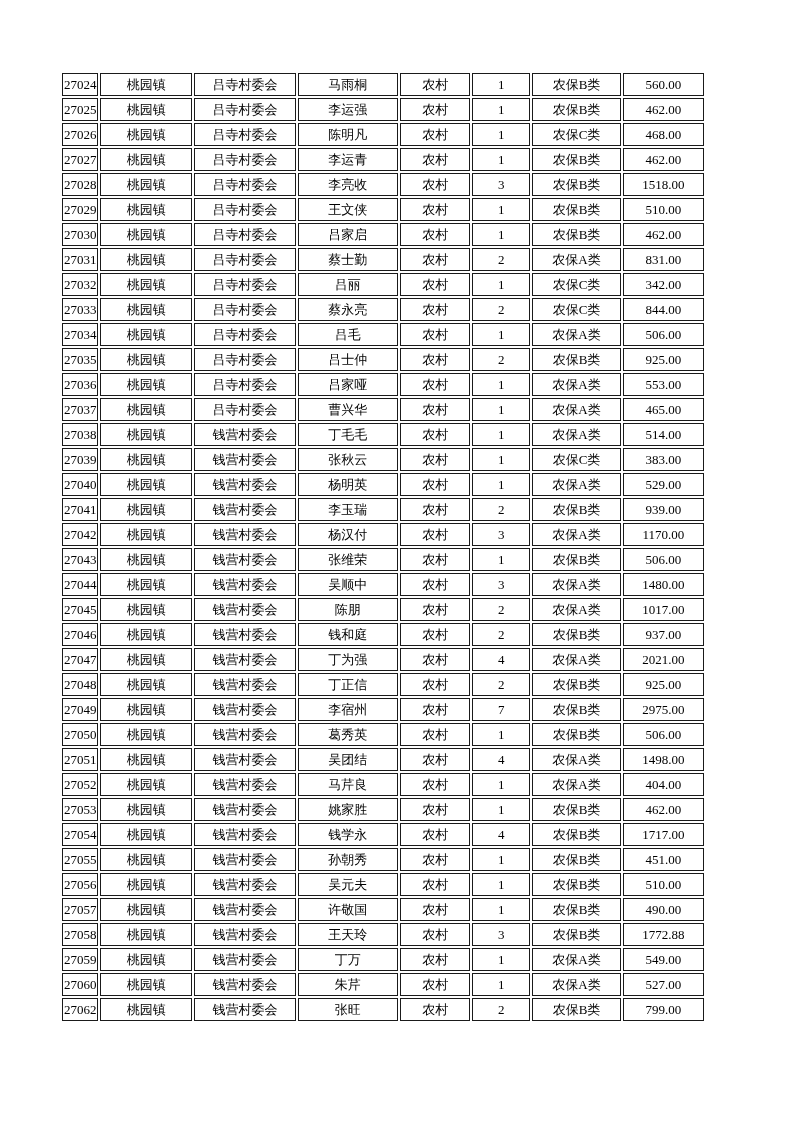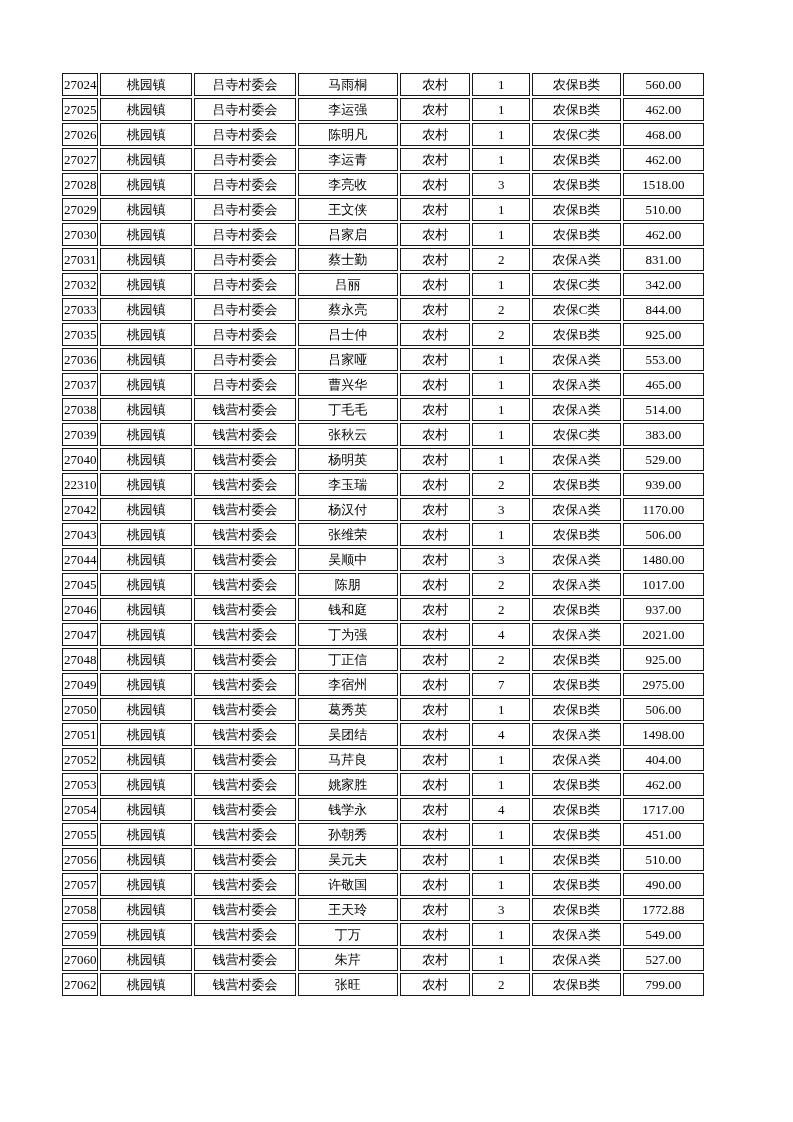--- a/index.html
+++ b/index.html
@@ -164,6 +164,16 @@
           <td class="c-amount">844.00</td>
         </tr>
         <tr>
+          <td class="c-id">27034</td>
+          <td class="c-town">桃园镇</td>
+          <td class="c-village">吕寺村委会</td>
+          <td class="c-name">吕毛</td>
+          <td class="c-area-type">农村</td>
+          <td class="c-person-count">1</td>
+          <td class="c-category">农保A类</td>
+          <td class="c-amount">506.00</td>
+        </tr>
+        <tr>
           <td class="c-id">27035</td>
           <td class="c-town">桃园镇</td>
           <td class="c-village">吕寺村委会</td>

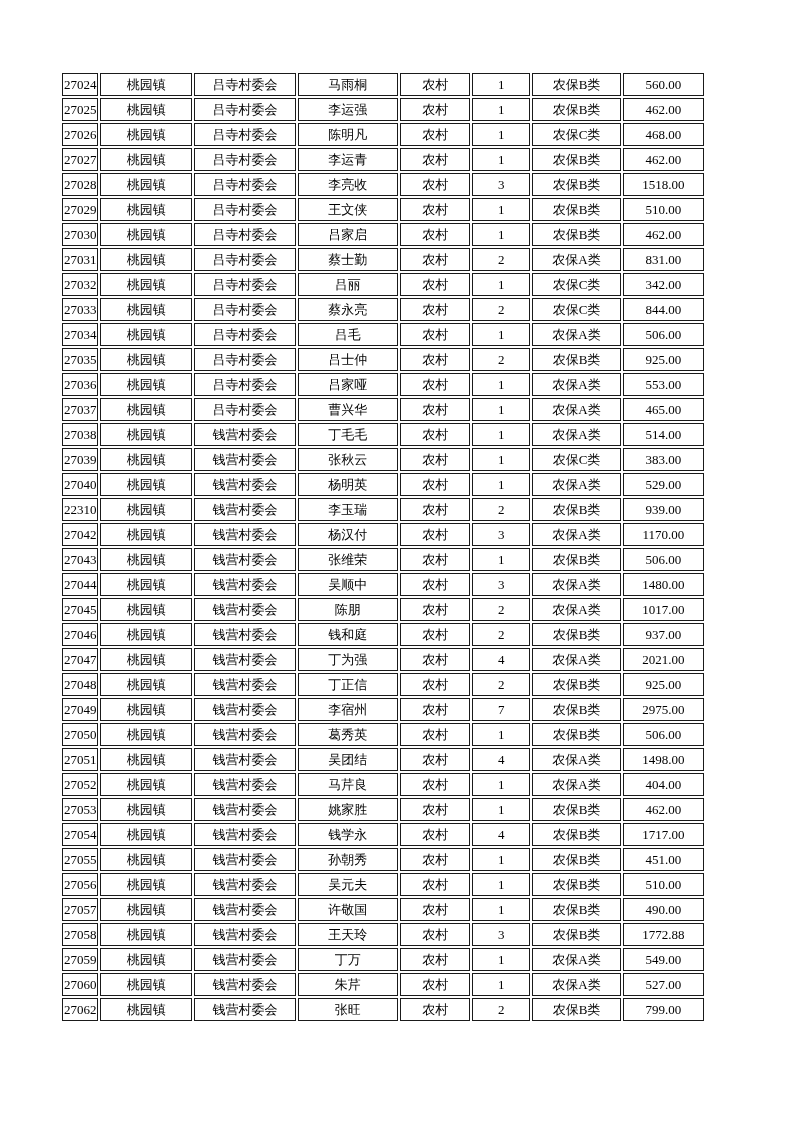--- a/index.html
+++ b/index.html
@@ -234,7 +234,7 @@
           <td class="c-amount">529.00</td>
         </tr>
         <tr>
-          <td class="c-id">22310</td>
+          <td class="c-id">27041</td>
           <td class="c-town">桃园镇</td>
           <td class="c-village">钱营村委会</td>
           <td class="c-name">李玉瑞</td>

